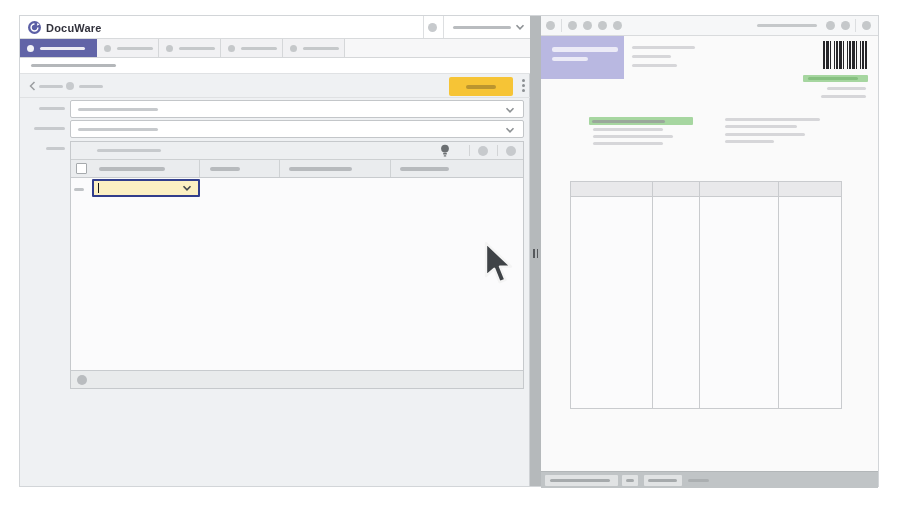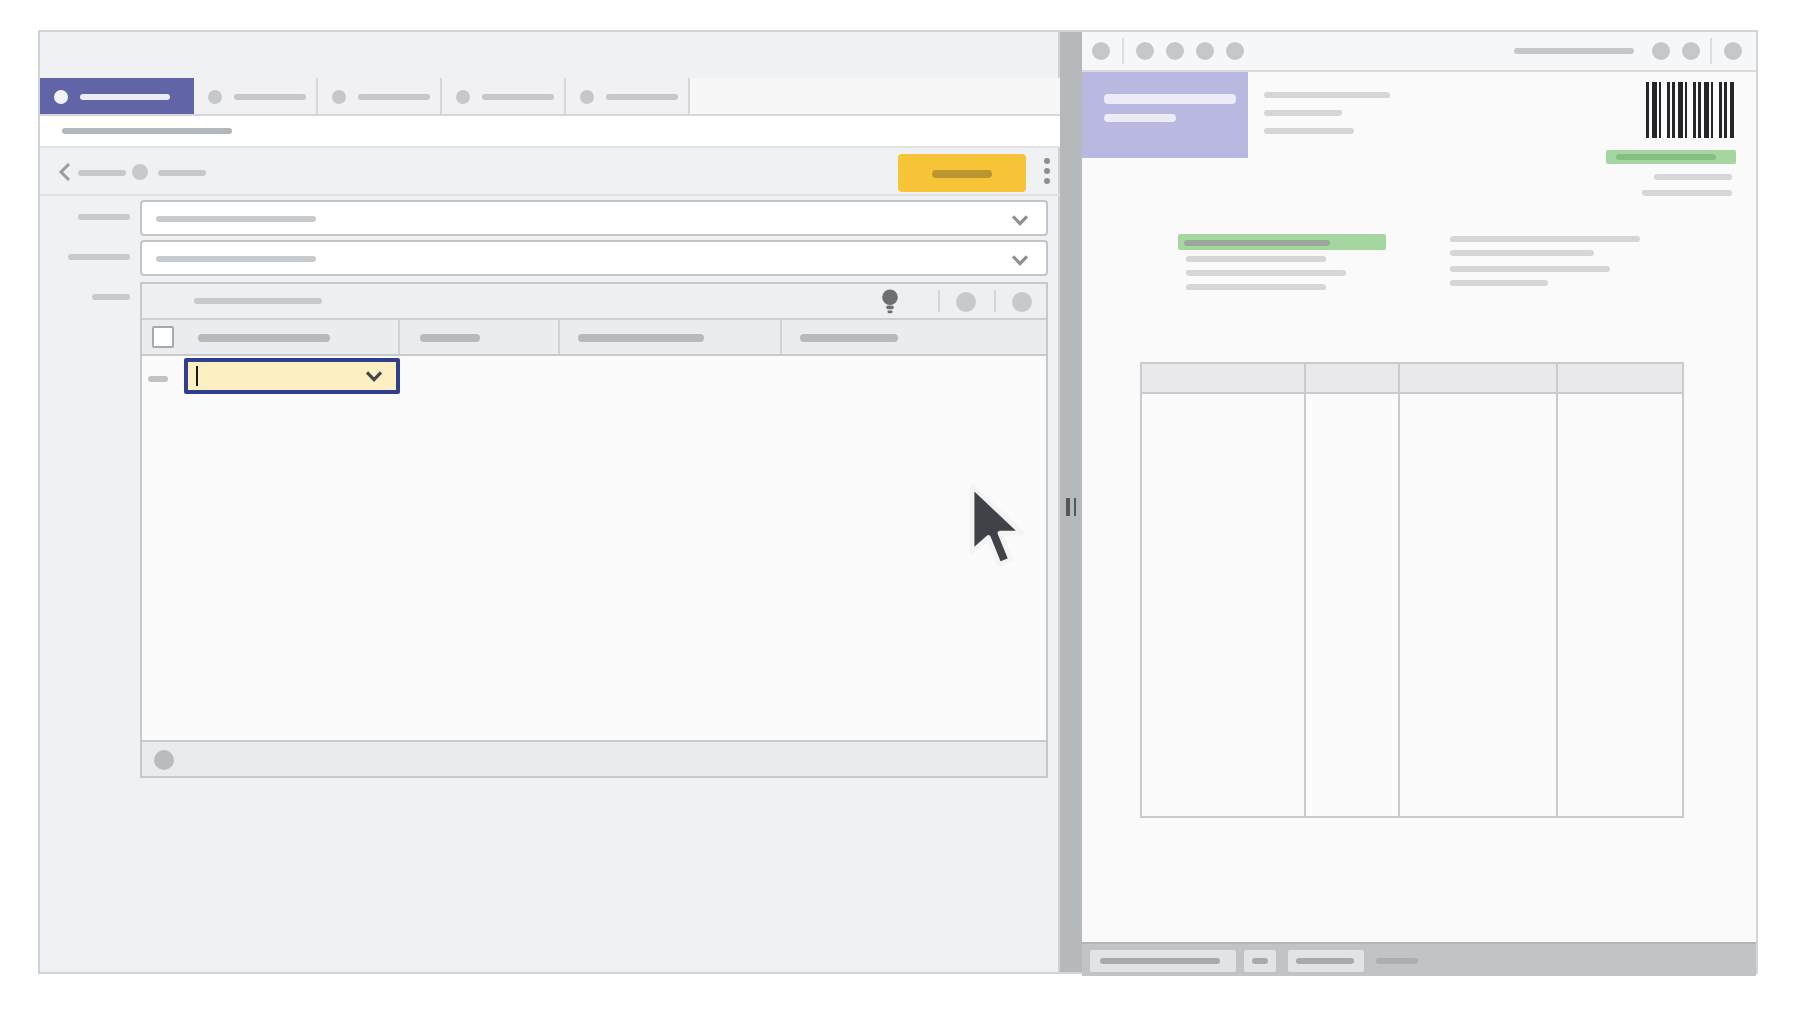--- a/index.html
+++ b/index.html
@@ -94,6 +94,25 @@
 
     <div class="lp">
 
+      <div class="lp-header">
+        <div class="brand">
+          <svg width="13" height="13" viewBox="0 0 13 13">
+            <circle cx="6.5" cy="6.5" r="6.5" fill="#5b5fa5"></circle>
+            <path d="M6.5 3.1 a3.4 3.4 0 1 0 3.4 3.4" stroke="#ffffff" stroke-width="1.5" fill="none"></path>
+            <polygon points="9.4,1.9 11.6,3.6 8.9,4.7" fill="#ffffff"></polygon>
+          </svg>
+          <span class="brand-text">DocuWare</span>
+        </div>
+        <div class="hdr-sep" style="left:403px;"></div>
+        <div class="cdot" style="left:408px; top:7px; width:9px; height:9px;"></div>
+        <div class="hdr-sep" style="left:423px;"></div>
+        <div style="position:absolute; left:423px; top:0; width:87px; height:23px;">
+          <div class="ph" style="left:10px; top:10px; width:58px; background:#b9bcbf;"></div>
+          <svg class="chev" style="right:5px; top:8px;" width="10" height="7" viewBox="0 0 10 7">
+            <path d="M1.5 1.2 L5 4.8 L8.5 1.2" stroke="#8e9295" stroke-width="1.6" fill="none"></path>
+          </svg>
+        </div>
+      </div>
 
       <div class="tabs">
           <div class="tab active">

